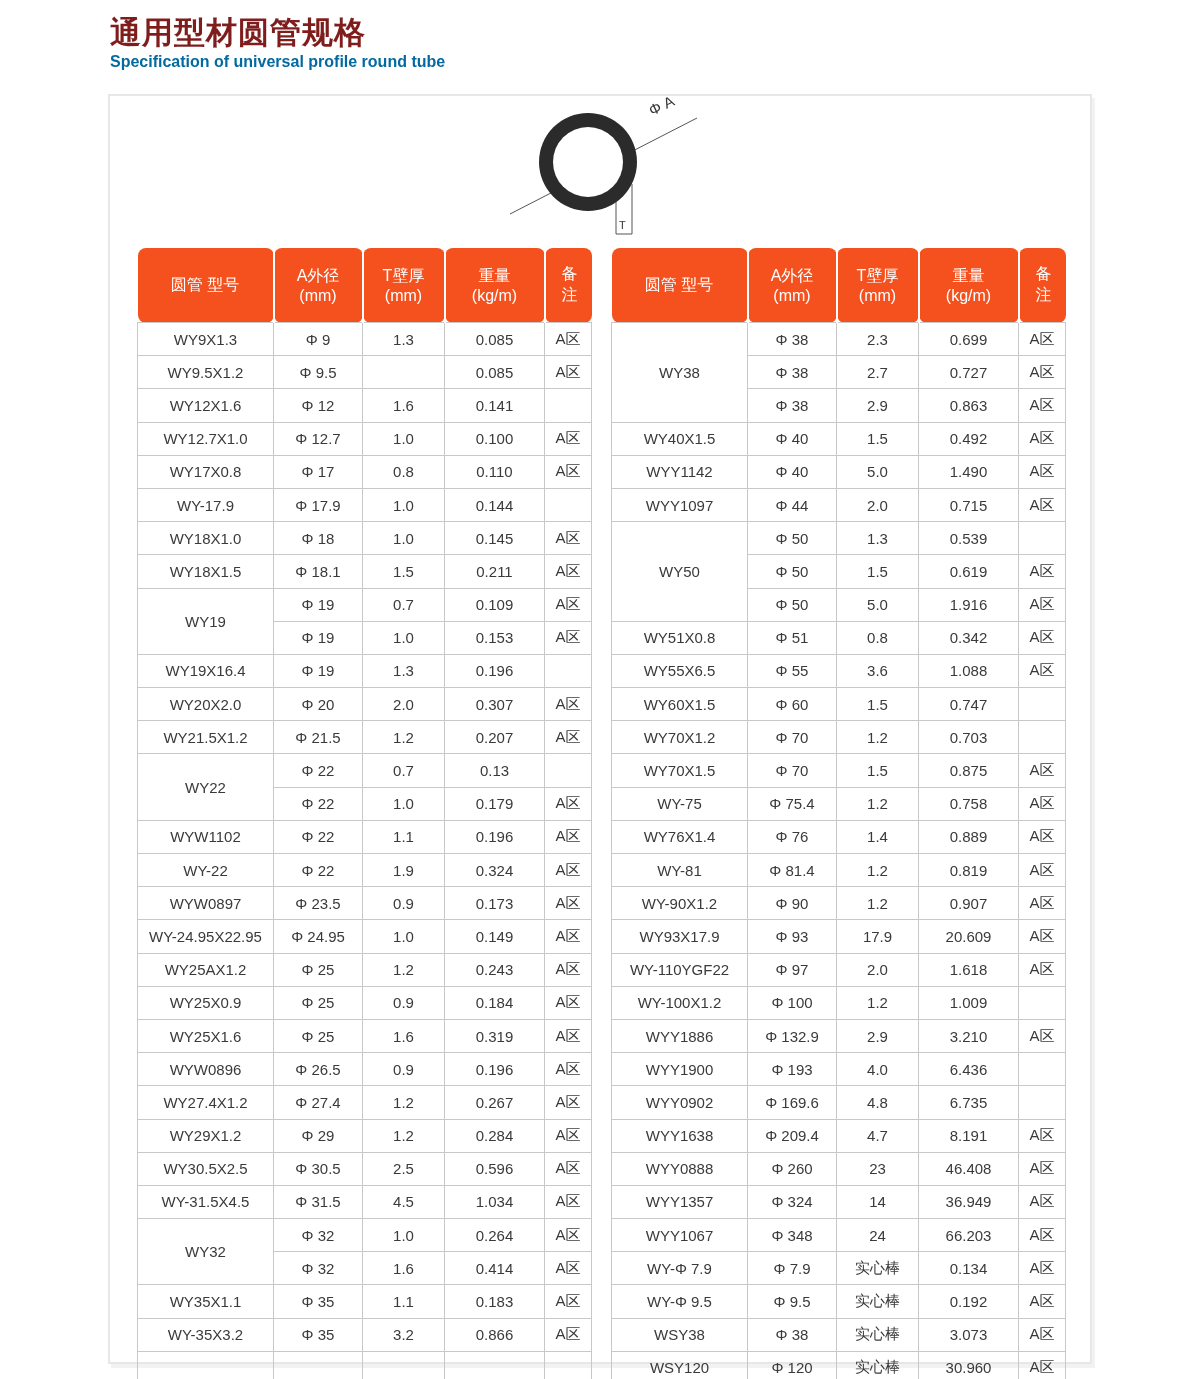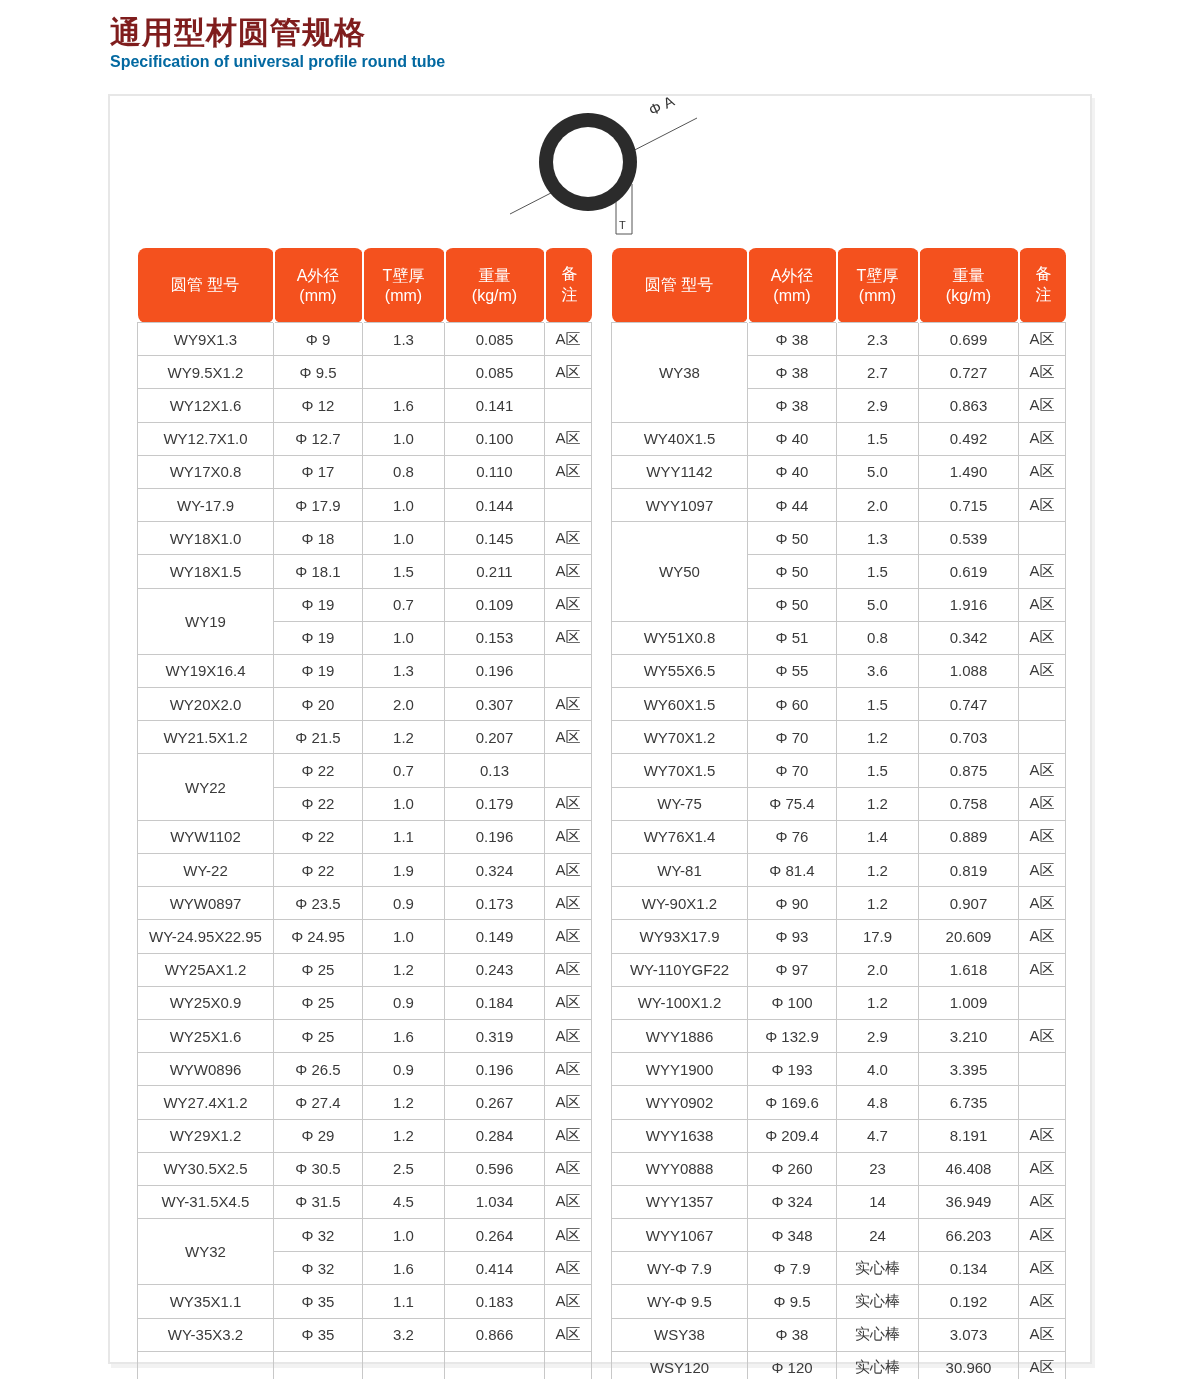--- a/index.html
+++ b/index.html
@@ -473,7 +473,7 @@
         <td>WYY1900</td>
         <td>Φ 193</td>
         <td>4.0</td>
-        <td>3.395</td>
+        <td>6.436</td>
         <td>&nbsp;</td>
       </tr>
       <tr>

